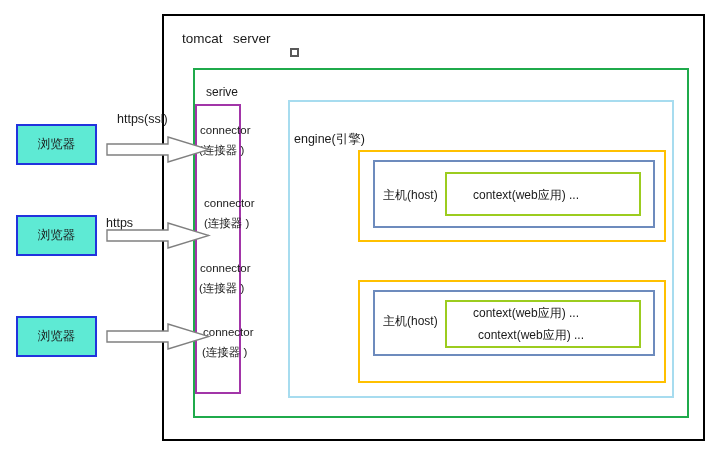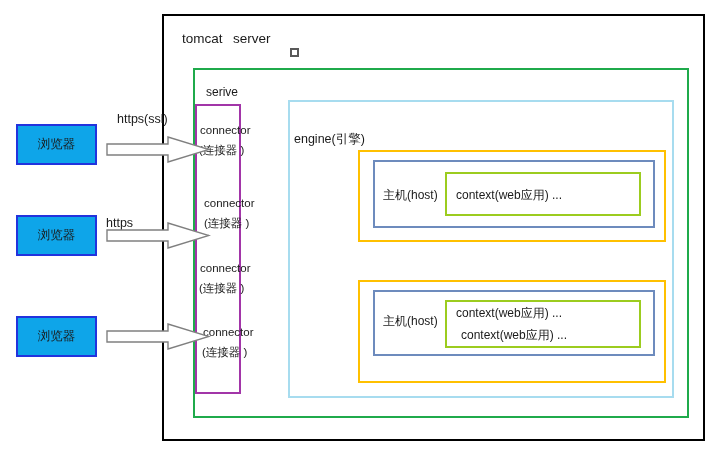--- a/index.html
+++ b/index.html
@@ -95,7 +95,7 @@
   
   .browser {
     position: absolute; box-sizing: border-box;
-    border: 2px solid #2233dd; background: #0ea5e9;
+    border: 2px solid #2233dd; background: #5eead4;
     display: flex; align-items: center; justify-content: center;
   }
   .browser span { font-size: 12.5px; color: #1a1a1a; }

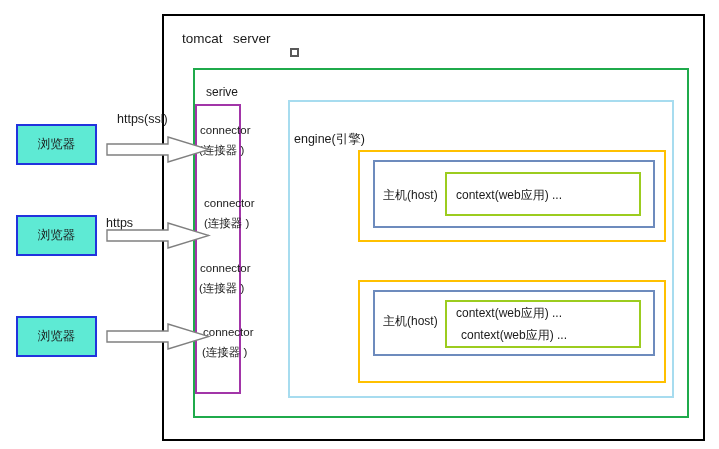--- a/index.html
+++ b/index.html
@@ -77,7 +77,7 @@
   .host-inner { border: 2px solid #6d8bbd; }
   .ctx-box    { border: 2px solid #9ccc1f; }
   .host-label { position: absolute; font-size: 12px; color: #1a1a1a; white-space: nowrap; }
-  .ctx-line   { position: absolute; font-size: 12px; color: #1a1a1a; white-space: nowrap; }
+  .ctx-line   { position: absolute; font-size: 12px; color: #1a1a1a; white-space: nowrap; margin-left: 17px; }
 
   #host-outer-1 { left: 358px; top: 150px; width: 308px; height: 92px; }
   #host-inner-1 { left: 373px; top: 160px; width: 282px; height: 68px; }

